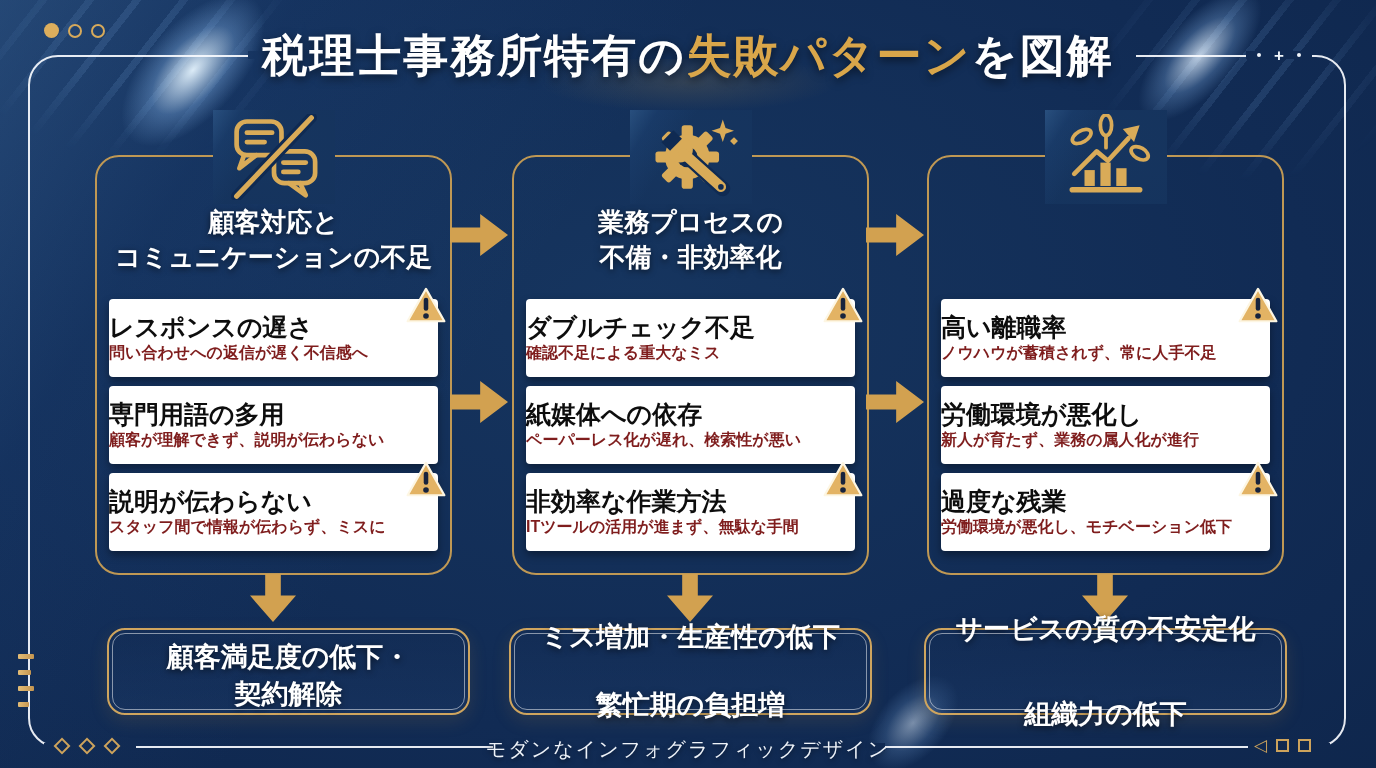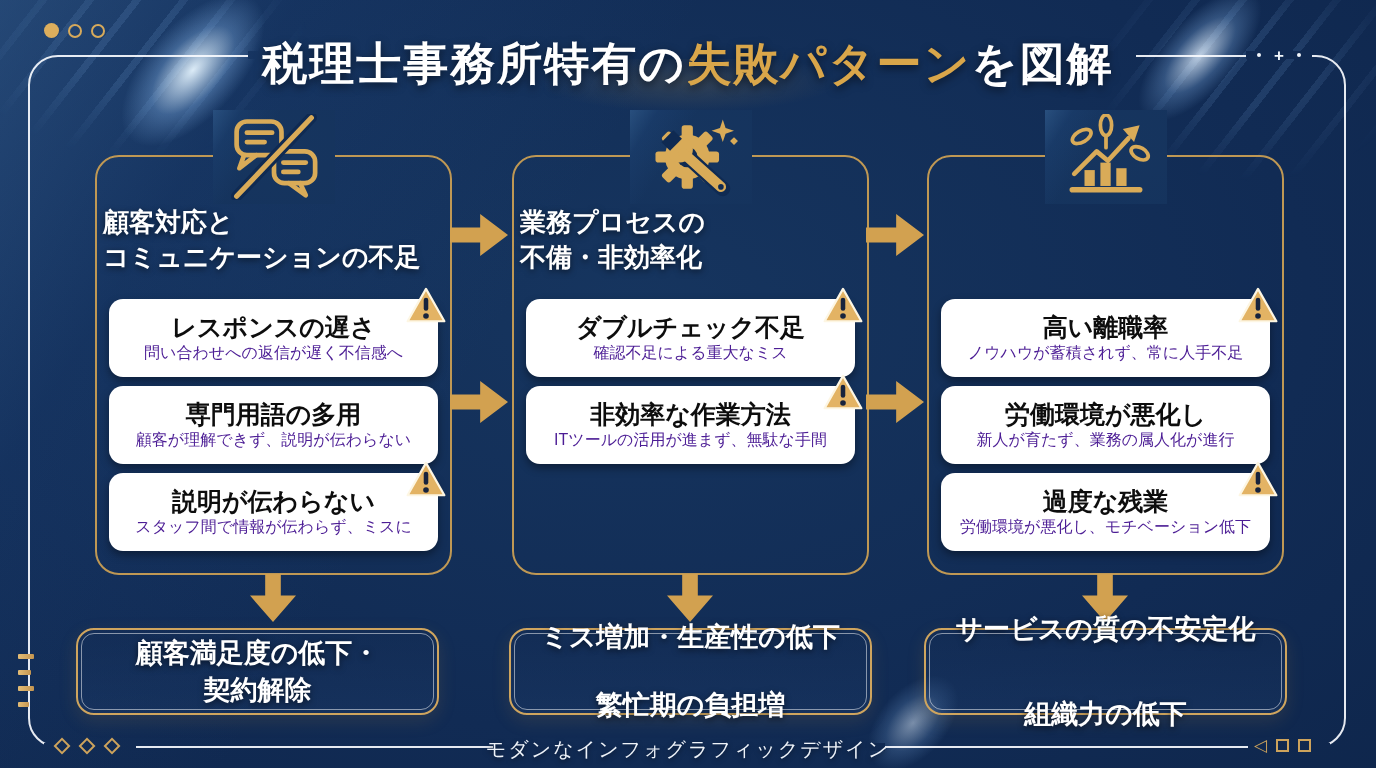--- a/index.html
+++ b/index.html
@@ -61,7 +61,7 @@
   .deco-bars .b1{width:16px;} .deco-bars .b2{width:13px;} .deco-bars .b3{width:16px;} .deco-bars .b4{width:11px;}
 
   
-  .title{position:absolute;left:0;right:0;top:18px;margin:16px;text-align:center;
+  .title{position:absolute;left:0;right:0;top:18px;margin:8px;text-align:center;
     font-size:45px;font-weight:800;letter-spacing:2px;color:#ffffff;
     text-shadow:0 3px 8px rgba(0,0,0,0.55);}
   .title .hl{color:#d9a64a;}

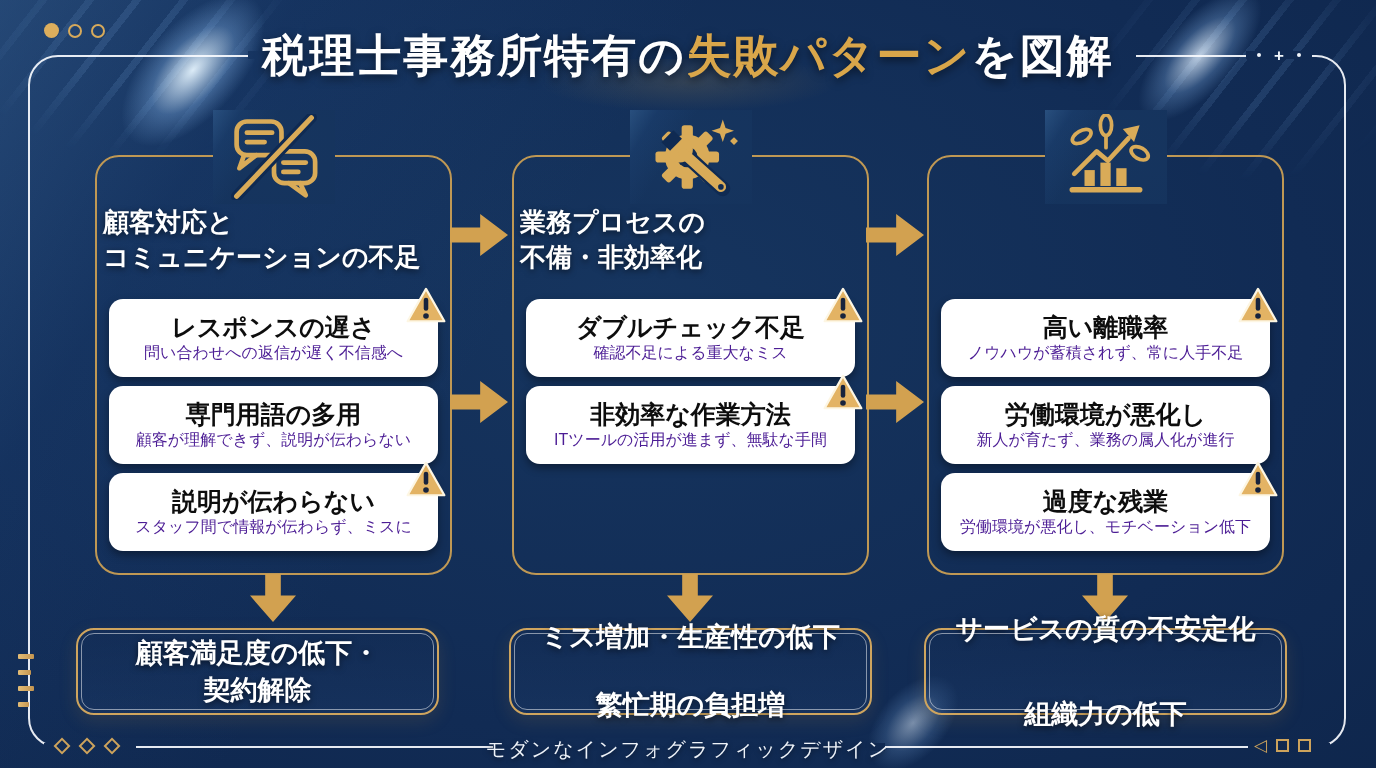--- a/index.html
+++ b/index.html
@@ -72,7 +72,7 @@
   .col-1{left:95px;} .col-2{left:512px;} .col-3{left:927px;}
   .icon-wrap{position:absolute;top:-47px;left:50%;transform:translateX(-50%);
     width:122px;height:94px;display:flex;align-items:center;justify-content:center;}
-  .col-heading{position:absolute;top:48px;left:6px;right:6px;
+  .col-heading{position:absolute;top:48px;left:6px;right:6px;text-align:center;
     color:#ffffff;font-weight:800;font-size:26px;line-height:35px;
     text-shadow:0 2px 6px rgba(0,0,0,0.6);}
   .items{position:absolute;top:142px;left:12px;right:12px;}

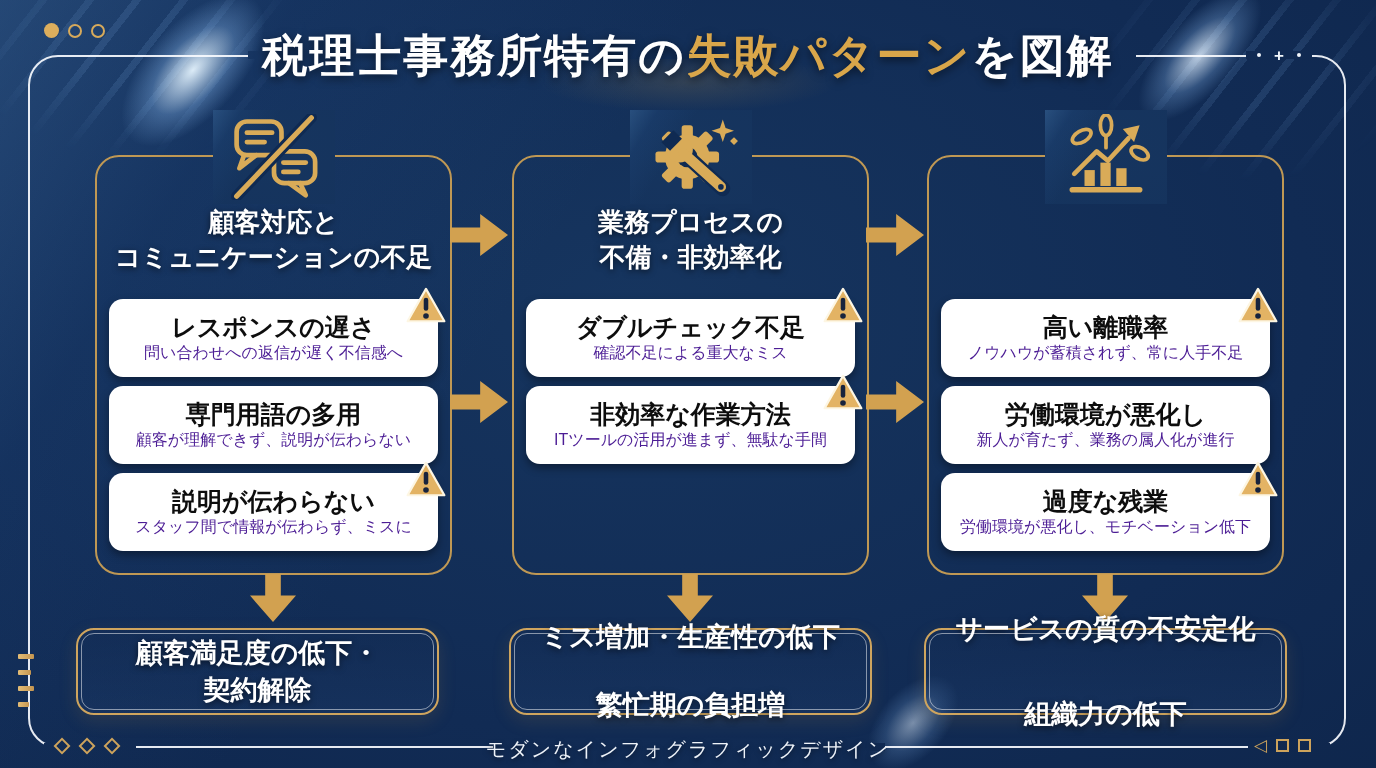--- a/index.html
+++ b/index.html
@@ -76,8 +76,8 @@
     color:#ffffff;font-weight:800;font-size:26px;line-height:35px;
     text-shadow:0 2px 6px rgba(0,0,0,0.6);}
   .items{position:absolute;top:142px;left:12px;right:12px;}
-  .wbox{position:relative;height:78px;margin-bottom:9px;background:#ffffff;border-radius:14px;
-    display:flex;flex-direction:column;align-items:center;justify-content:center;gap:3px;
+  .wbox{position:relative;height:78px;margin-bottom:9px;background:#ffffff;border-radius:4px;
+    display:flex;flex-direction:column;justify-content:center;gap:3px;
     box-shadow:0 4px 9px rgba(0,0,0,0.38);}
   .wtitle{font-size:25px;font-weight:800;color:#0d0d0d;line-height:1.1;}
   .wdesc{font-size:16px;font-weight:400;color:#4c1d95;line-height:1.1;}

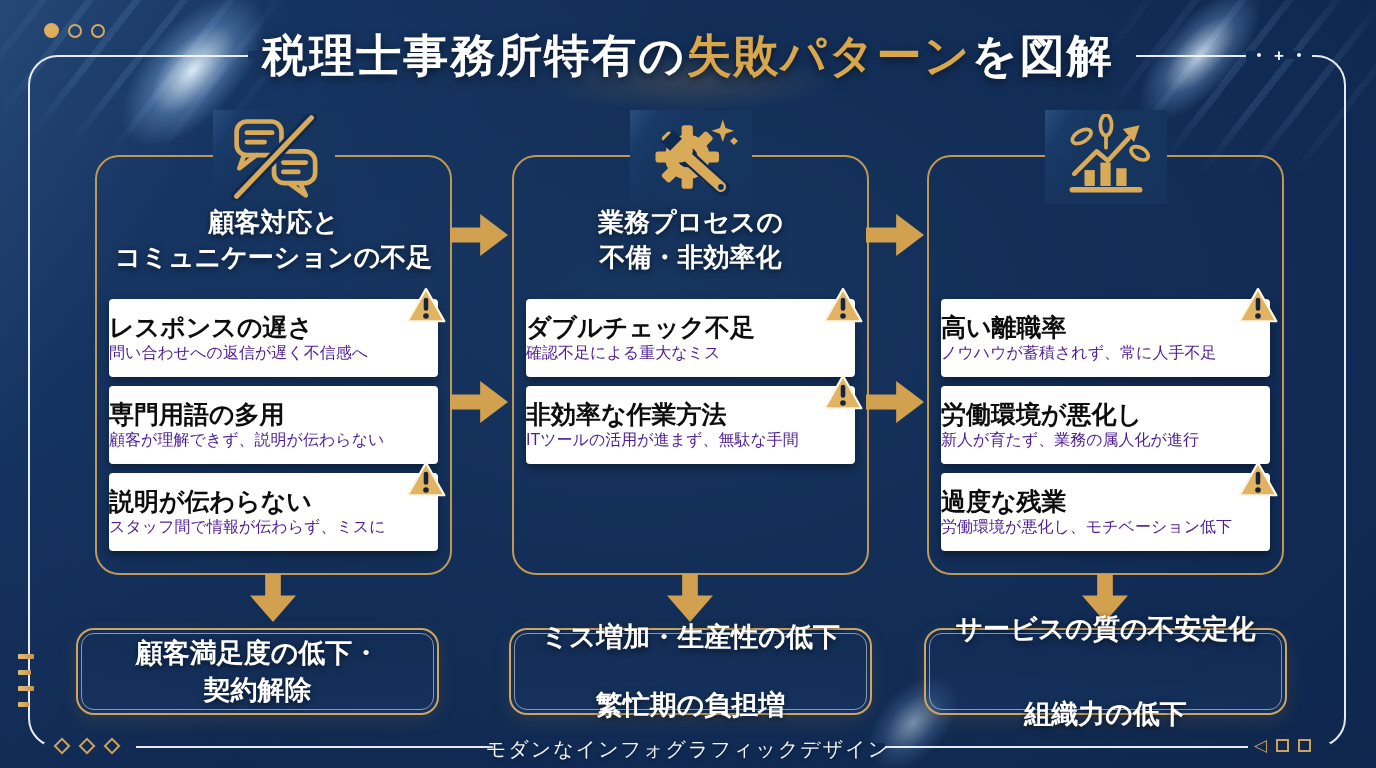--- a/index.html
+++ b/index.html
@@ -80,7 +80,7 @@
     display:flex;flex-direction:column;justify-content:center;gap:3px;
     box-shadow:0 4px 9px rgba(0,0,0,0.38);}
   .wtitle{font-size:25px;font-weight:800;color:#0d0d0d;line-height:1.1;}
-  .wdesc{font-size:16px;font-weight:400;color:#4c1d95;line-height:1.1;}
+  .wdesc{font-size:16px;font-weight:700;color:#7f1d1d;line-height:1.1;}
   .warn{position:absolute;top:-13px;right:-9px;width:42px;height:39px;}
 
   

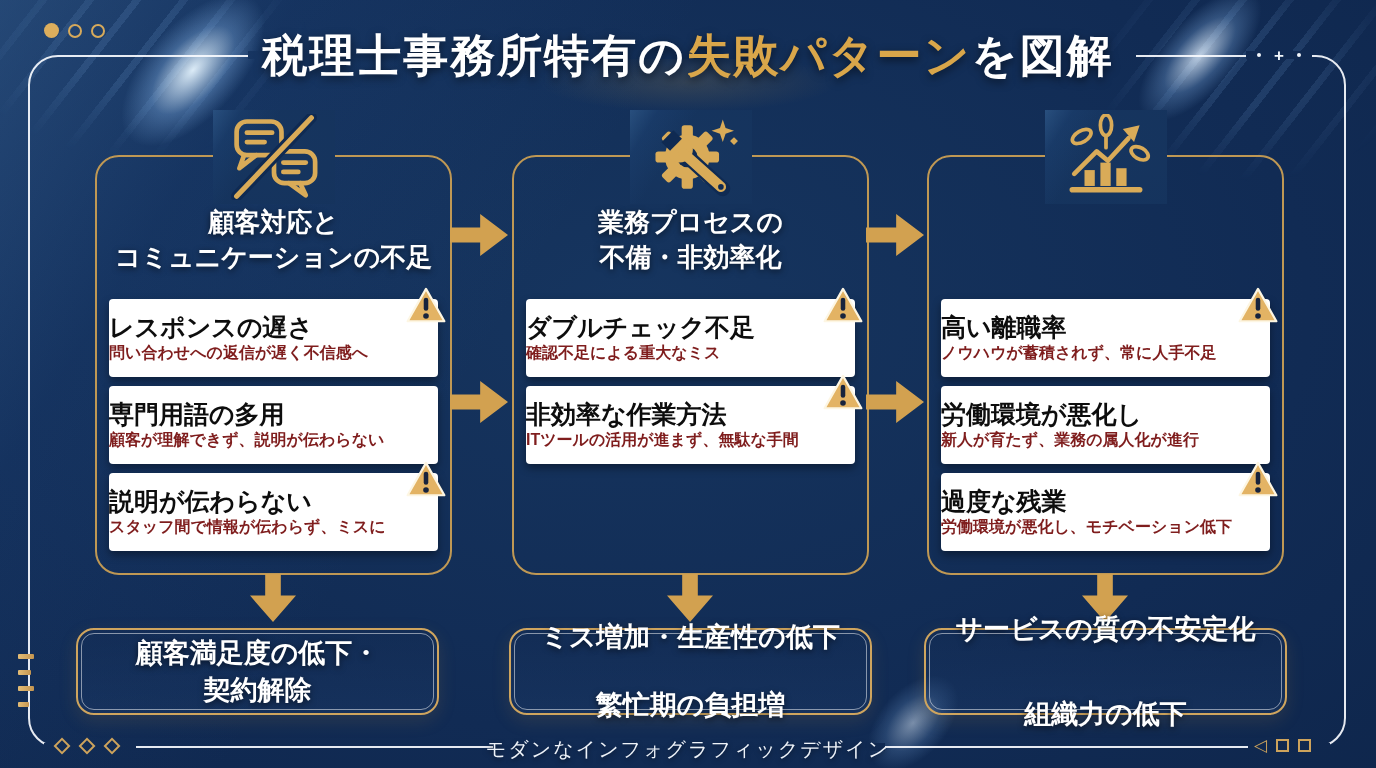--- a/index.html
+++ b/index.html
@@ -248,6 +248,10 @@
         <div class="wdesc">確認不足による重大なミス</div>
       </div>
       <div class="wbox">
+        <div class="wtitle">紙媒体への依存</div>
+        <div class="wdesc">ペーパーレス化が遅れ、検索性が悪い</div>
+      </div>
+      <div class="wbox">
         <div class="warn">
           <svg viewBox="0 0 48 44" width="42" height="39">
               <path d="M24 3 L45 40 H3 Z" fill="#e3b364" stroke="#fdf6e3" stroke-width="2.5" stroke-linejoin="round"></path>

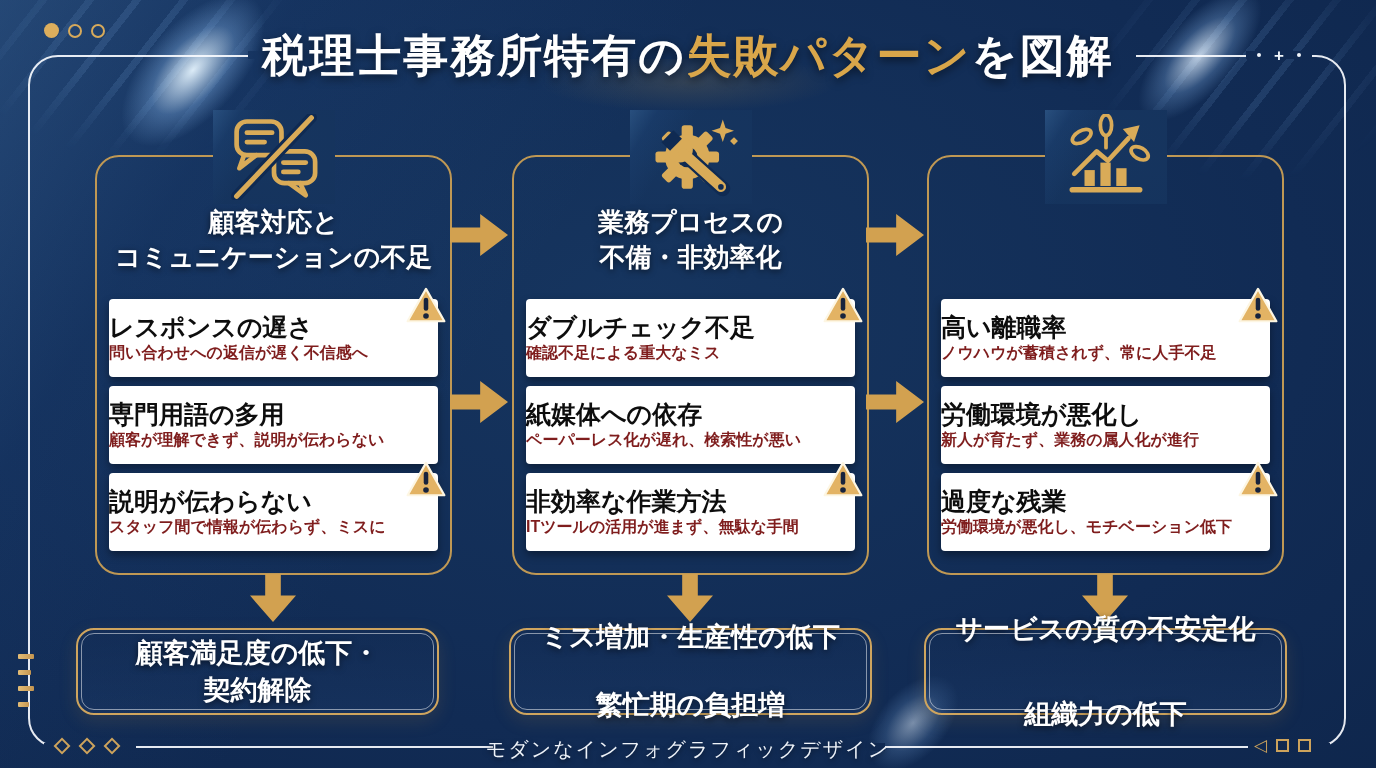--- a/index.html
+++ b/index.html
@@ -102,7 +102,7 @@
     box-shadow:0 6px 18px rgba(190,140,60,0.15);}
   .rbox::before{content:"";position:absolute;inset:3px;border:1.5px solid rgba(255,255,255,0.5);
     border-radius:13px;pointer-events:none;}
-  .rb-1{left:76px;} .rb-2{left:509px;gap:31px;} .rb-3{left:924px;gap:48px;}
+  .rb-1{left:107px;justify-content:flex-end;} .rb-2{left:509px;gap:31px;} .rb-3{left:924px;gap:48px;}
   .rline{font-size:27px;font-weight:800;color:#ffffff;line-height:37px;
     text-shadow:0 2px 6px rgba(0,0,0,0.6);}
 

